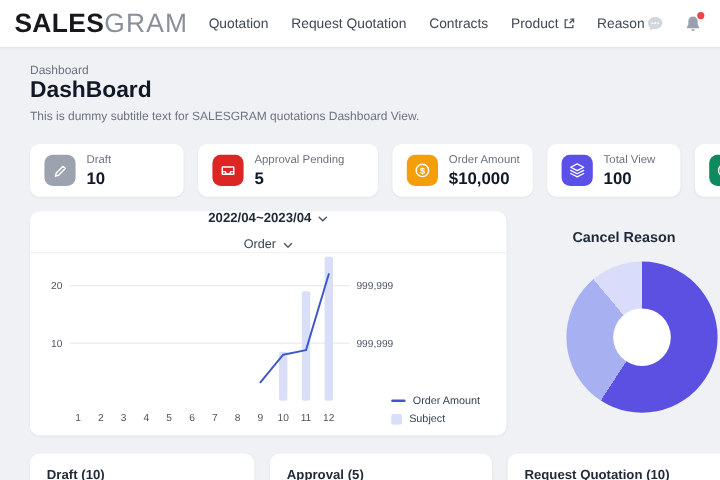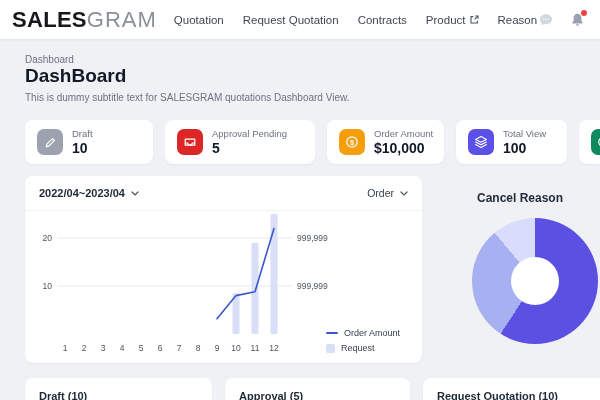--- a/index.html
+++ b/index.html
@@ -42,7 +42,7 @@
   .chart-card { position:absolute; left:25px; top:176px; width:397px; height:187px; background:#fff;
                 border-radius:8px; box-shadow:0 1px 2px rgba(16,24,40,.05); }
   .chart-head { height:35px; display:flex; align-items:center; justify-content:space-between;
-                padding:0 14px; border-bottom:1px solid #F1F2F4; }
+                padding:0 14px; border-bottom:1px solid #F1F2F4;flex-direction:column; }
   .range-select, .spot-select { display:flex; align-items:center; gap:6px; cursor:pointer; }
   .range-select span { font-size:11px; font-weight:700; color:#1F2937; }
   .spot-select span { font-size:10.5px; color:#374151; }

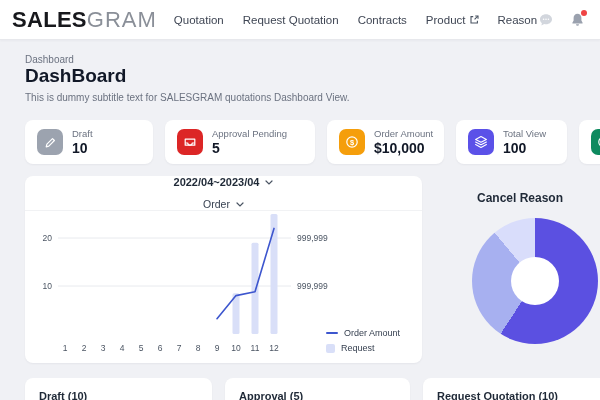--- a/index.html
+++ b/index.html
@@ -228,7 +228,7 @@
       </div>
       <div class="legend-item">
         <span class="lg-sq" style="background: rgb(217, 223, 248);"></span>
-        <span>Request</span>
+        <span>Subject</span>
       </div>
     </div>
   </div>

